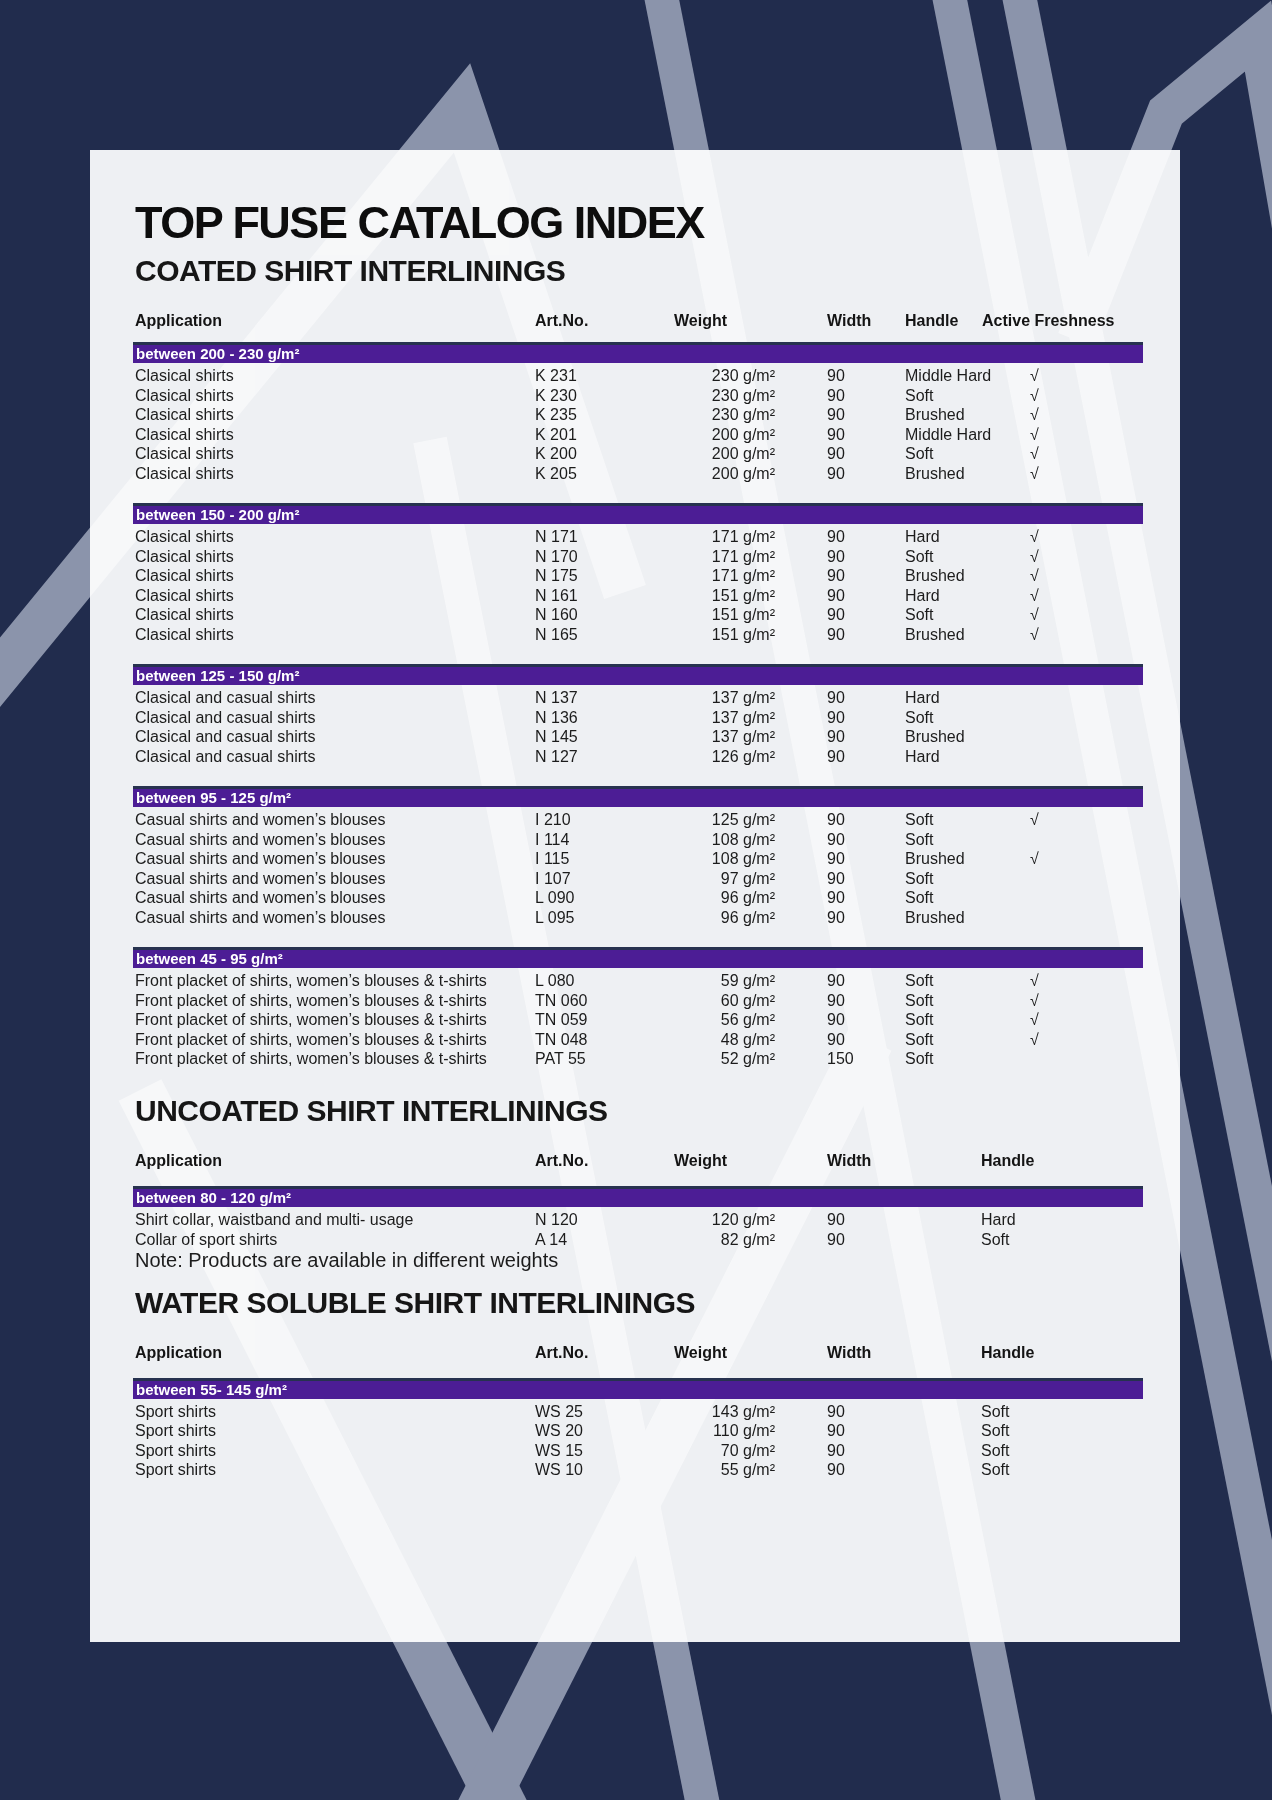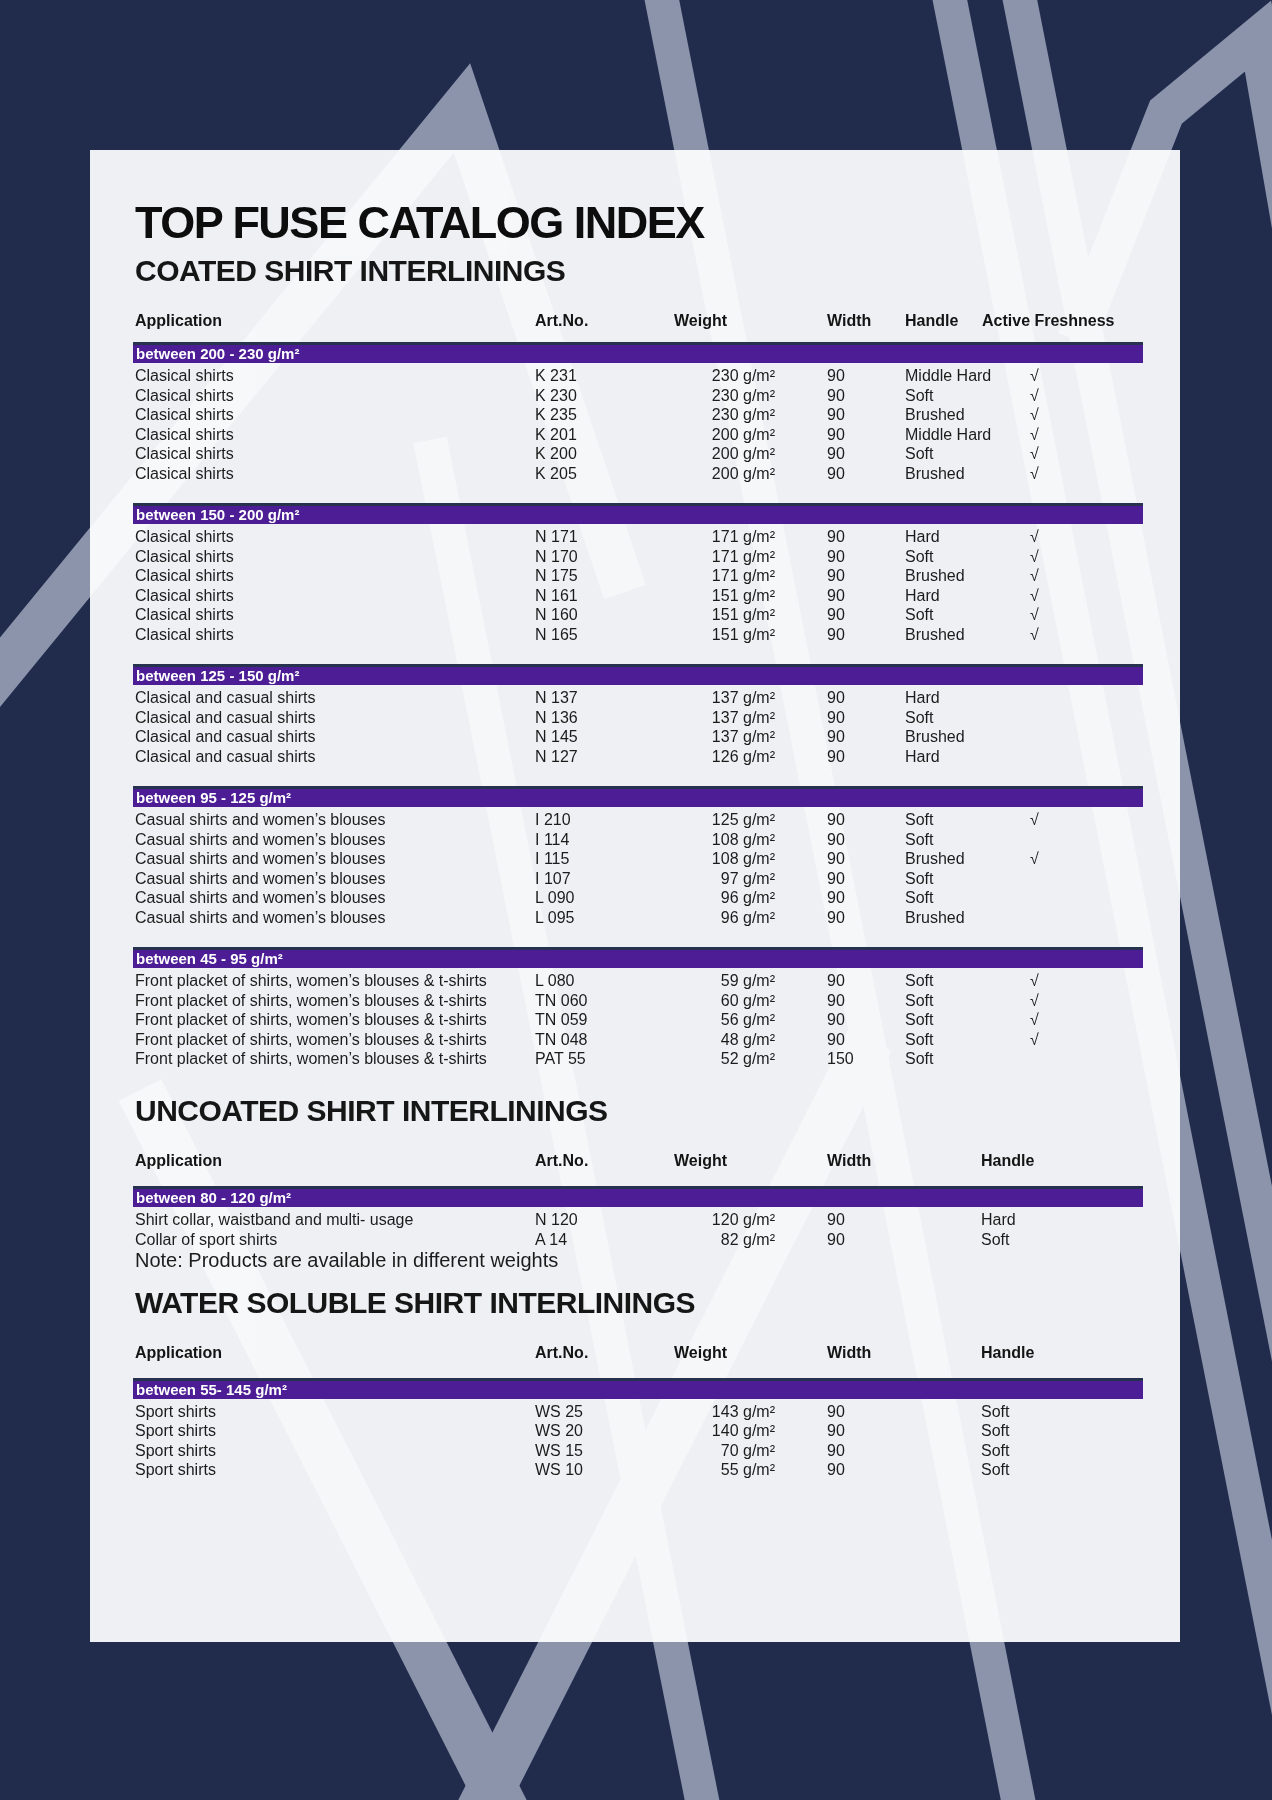--- a/index.html
+++ b/index.html
@@ -352,7 +352,7 @@
         <div class="row grid5">
           <span class="cell c-app">Sport shirts</span>
           <span class="cell c-art">WS 20</span>
-          <span class="cell c-weight">140 g/m²</span>
+          <span class="cell c-weight">110 g/m²</span>
           <span class="cell c-width">90</span>
           <span class="cell c-handle">Soft</span>
         </div>

